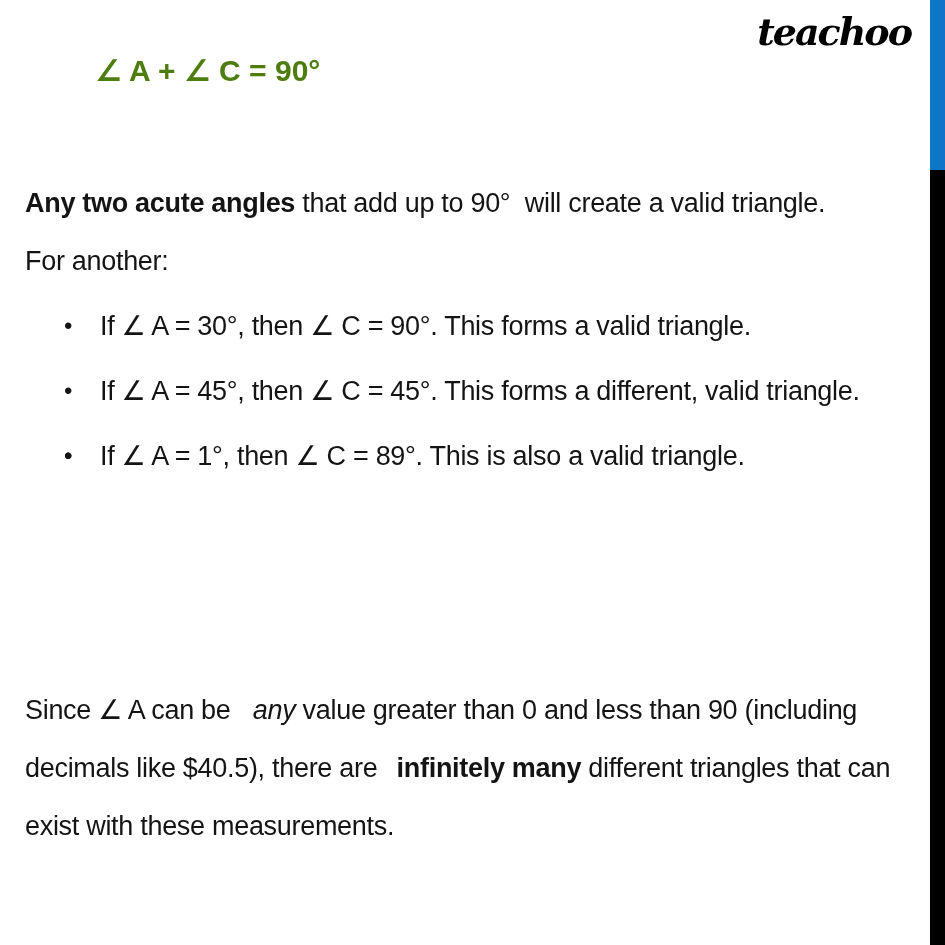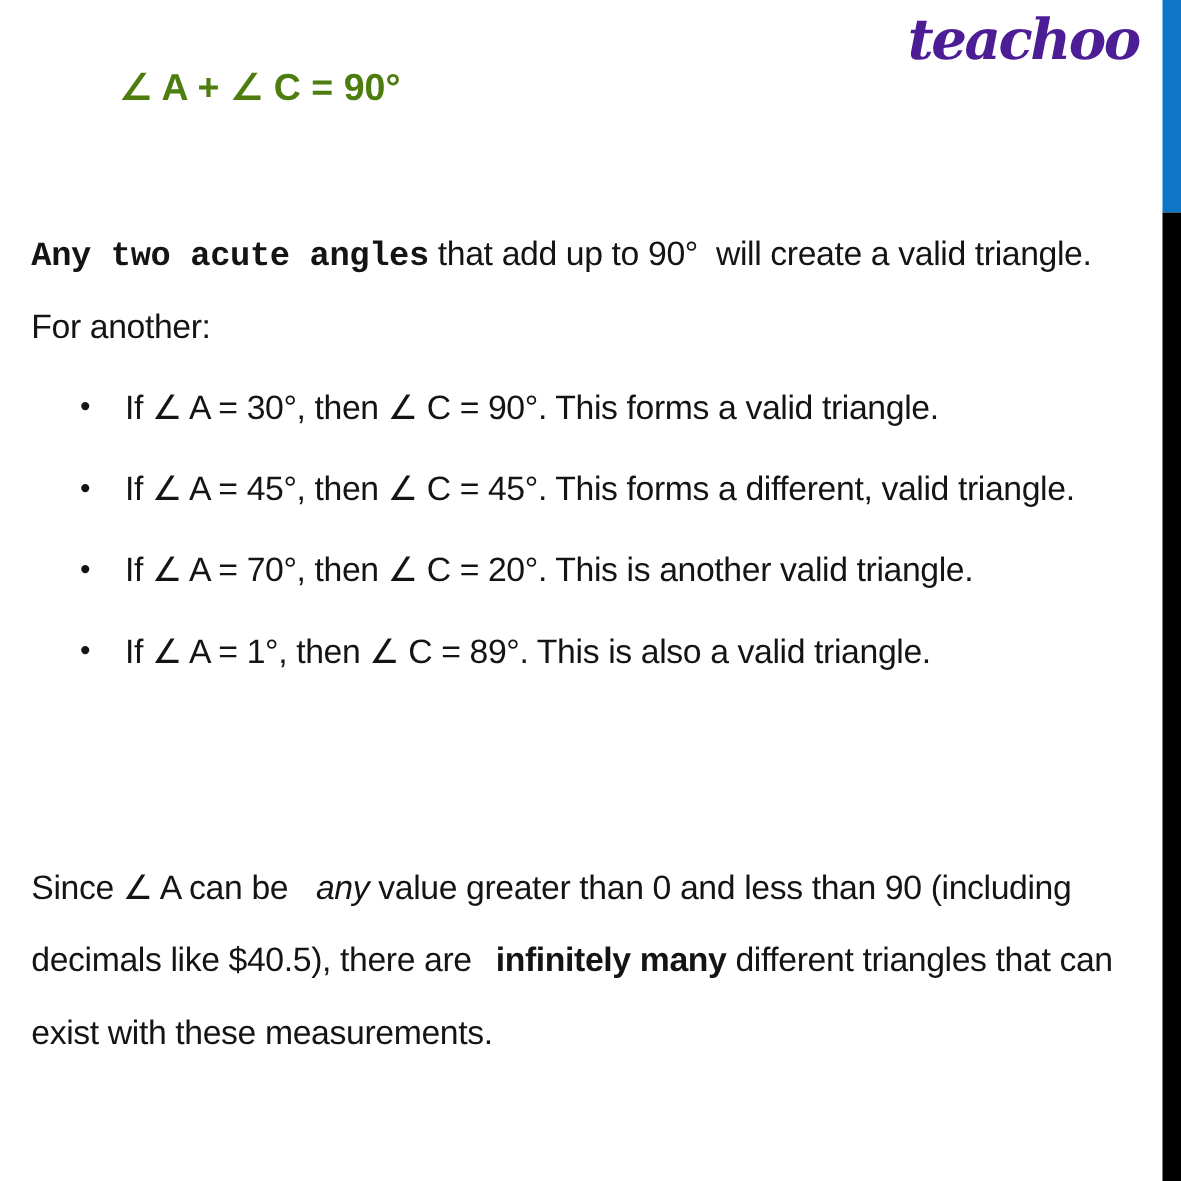--- a/index.html
+++ b/index.html
@@ -28,9 +28,9 @@
     position: absolute; top: 6px; right: 34px;
     font-family: "DejaVu Serif", serif;
     font-style: italic; font-weight: 700;
-    font-size: 45px; line-height: 52px;
+    font-size: 38px; line-height: 52px;
     letter-spacing: -2px;
-    color: #4c1d95;
+    color: #000000;
   }
 
   

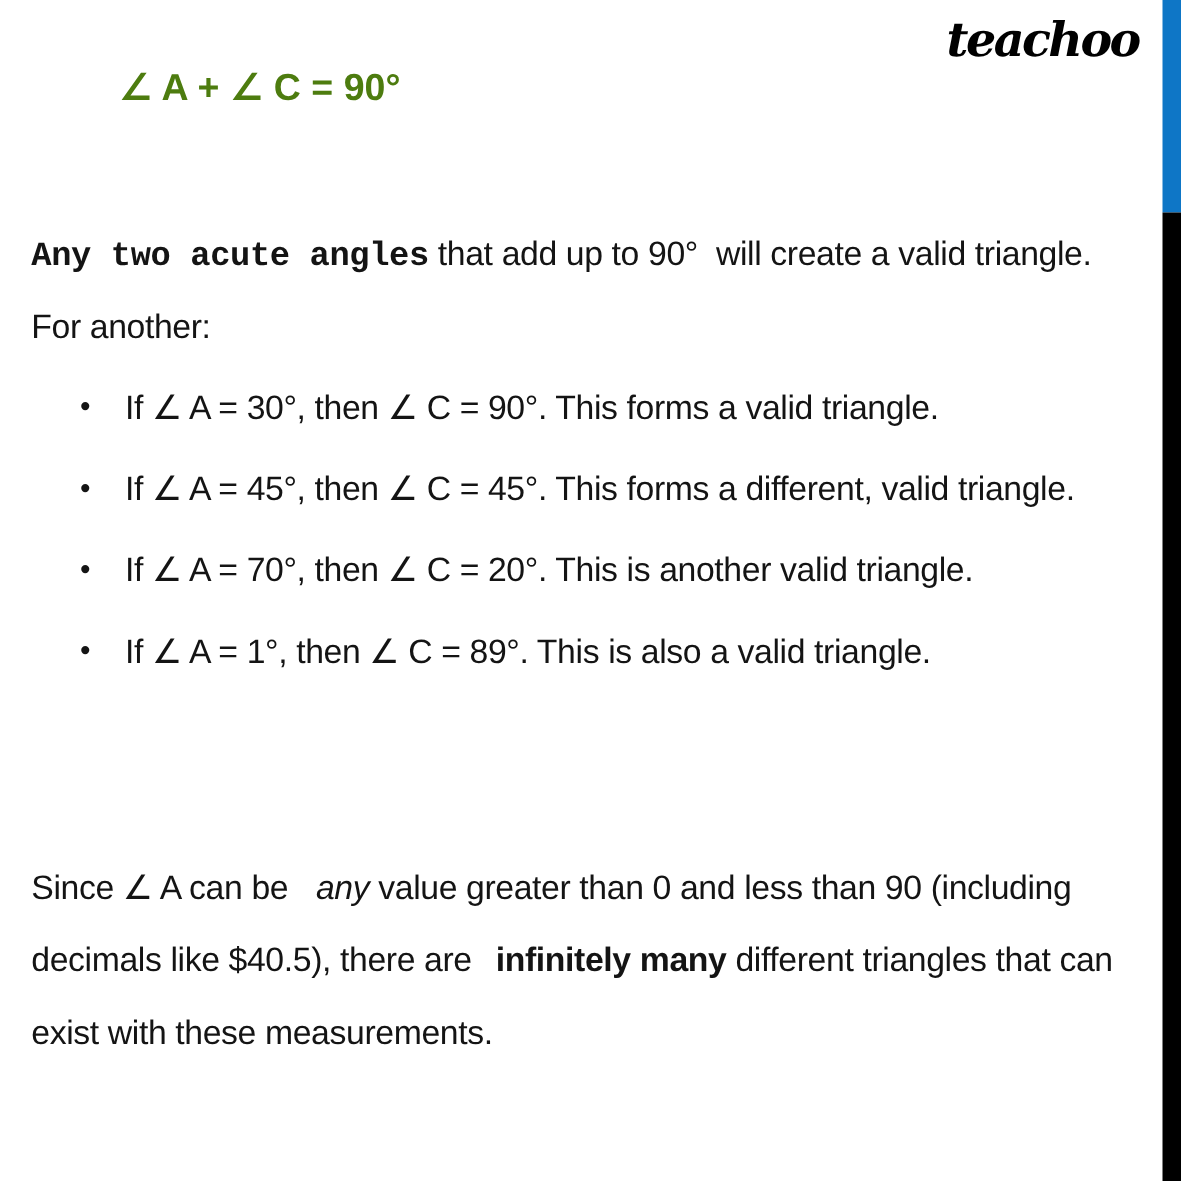--- a/index.html
+++ b/index.html
@@ -82,7 +82,7 @@
 
   <div class="heading">∠ A + ∠ C = 90°</div>
 
-  <div class="bodytext intro"><span style="font-weight: 700; font-family: Liberation Mono, monospace;">Any two acute angles</span><span> that add up to 90°  will create a valid triangle.</span></div>
+  <div class="bodytext intro"><span style="font-weight: 700;">Any two acute angles</span><span> that add up to 90°  will create a valid triangle.</span></div>
 
   <div class="bodytext for-example">For another:</div>
 

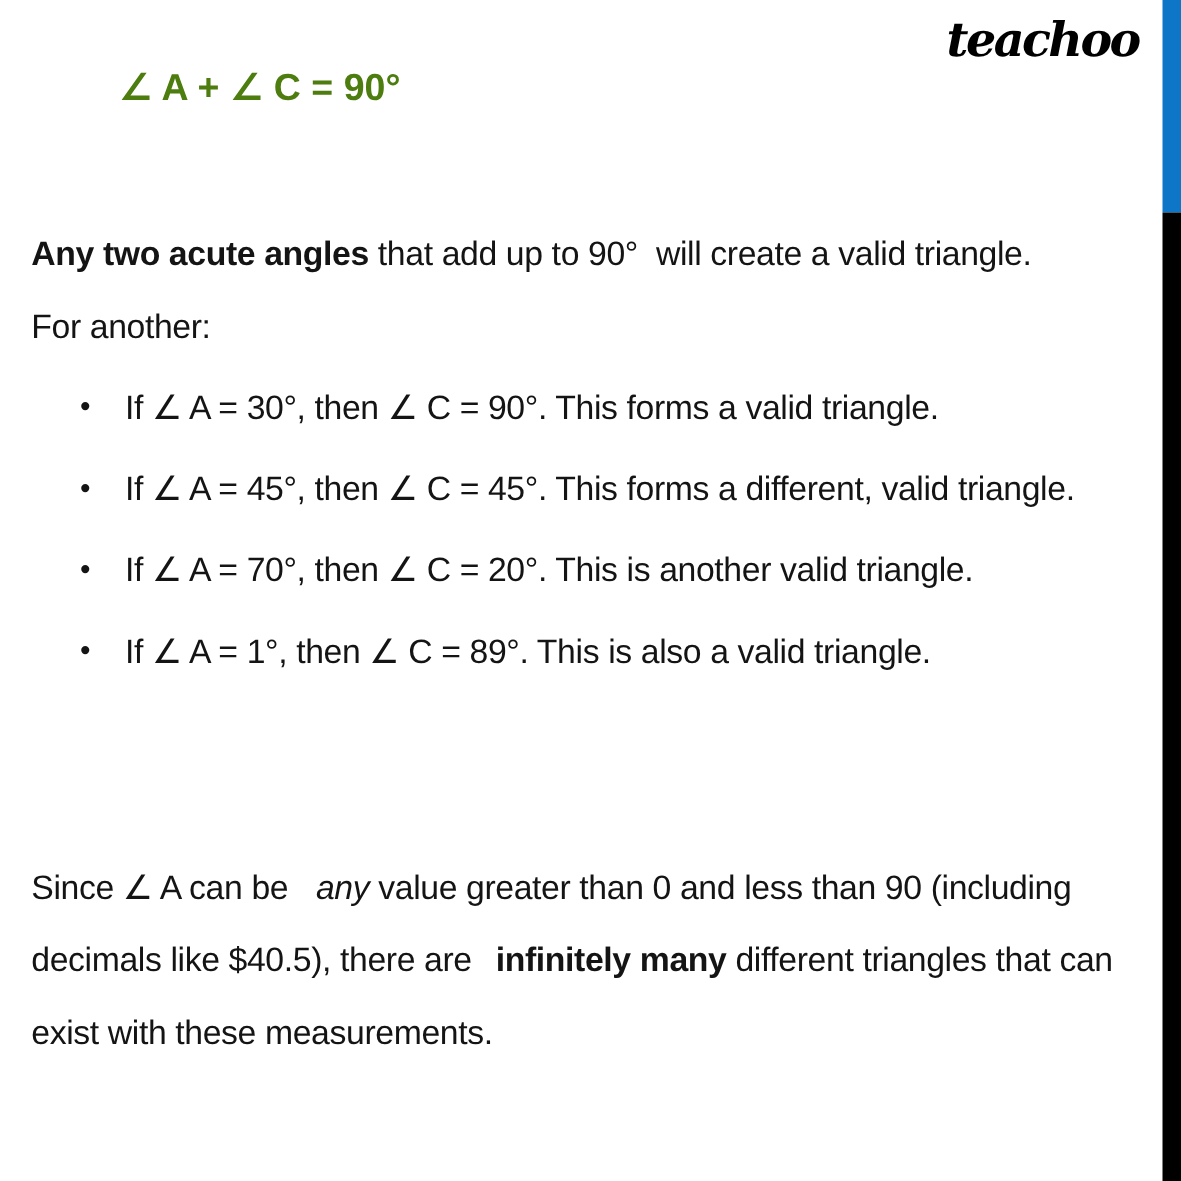--- a/index.html
+++ b/index.html
@@ -97,7 +97,6 @@
     </li>
     <li>
       <span class="bullet">•</span>
-      <span class="li-text">If ∠ A = 70°, then ∠ C = 20°. This is another valid triangle.</span>
     </li>
     <li>
       <span class="bullet">•</span>

